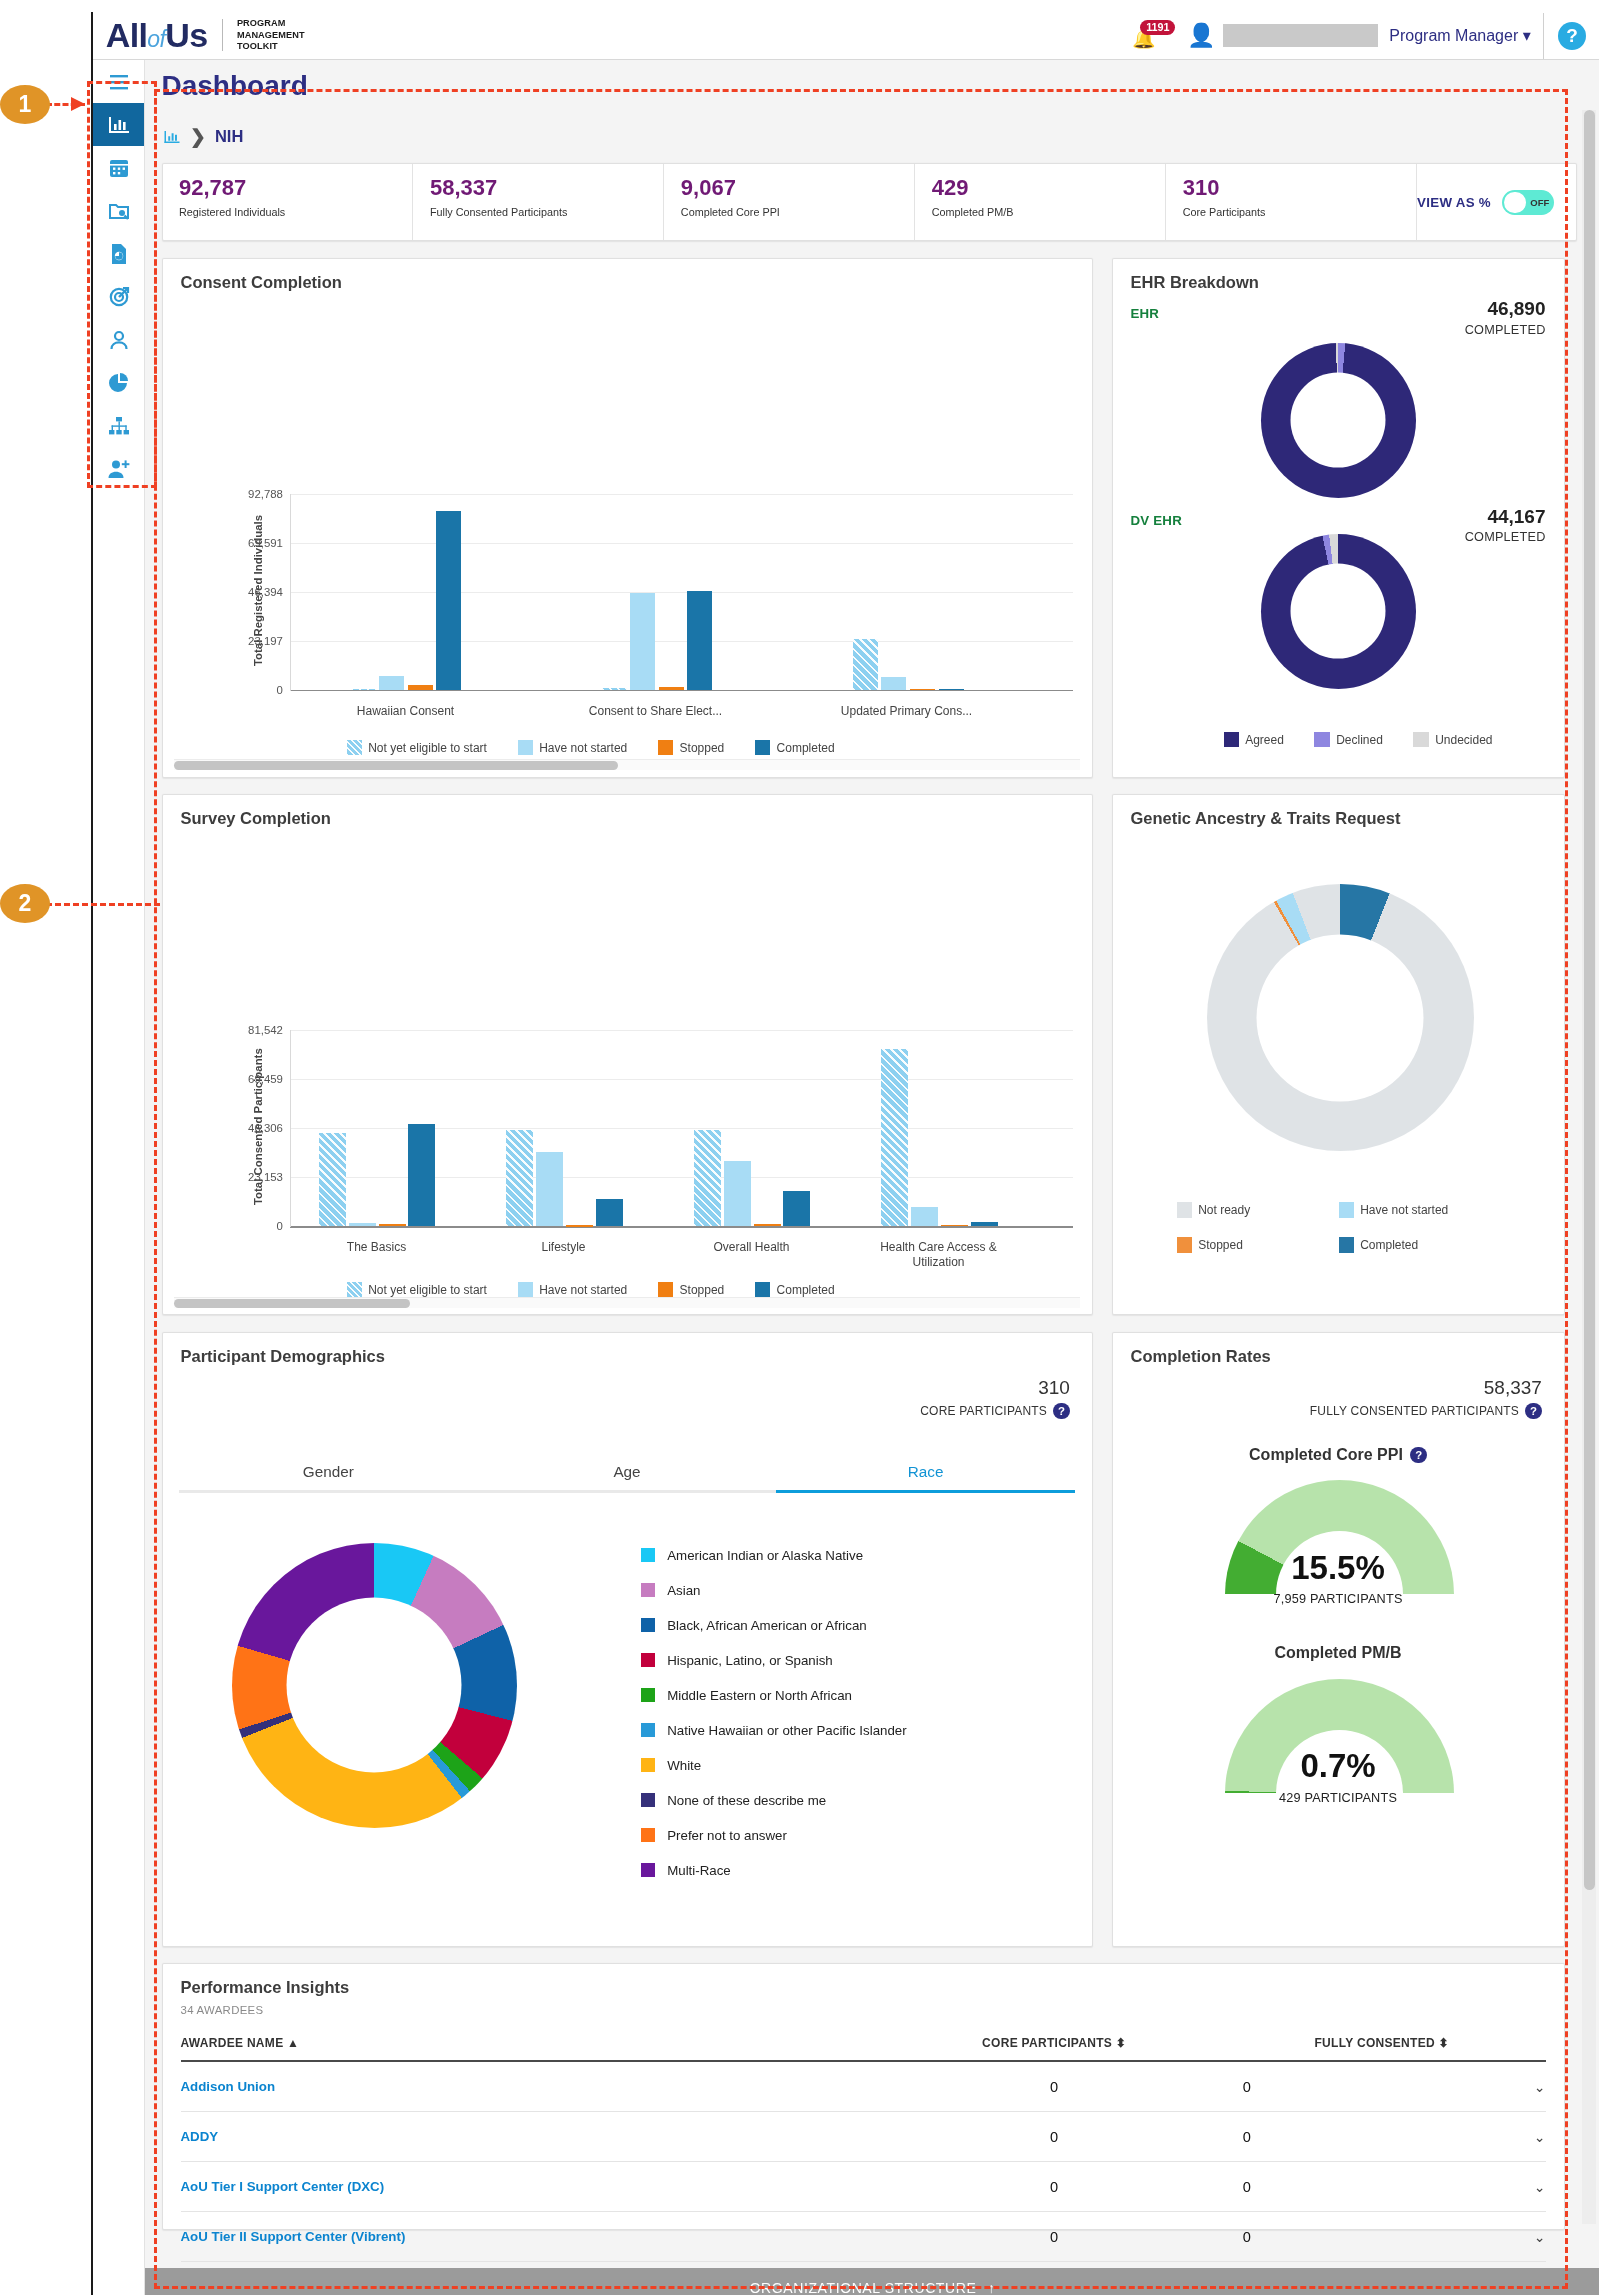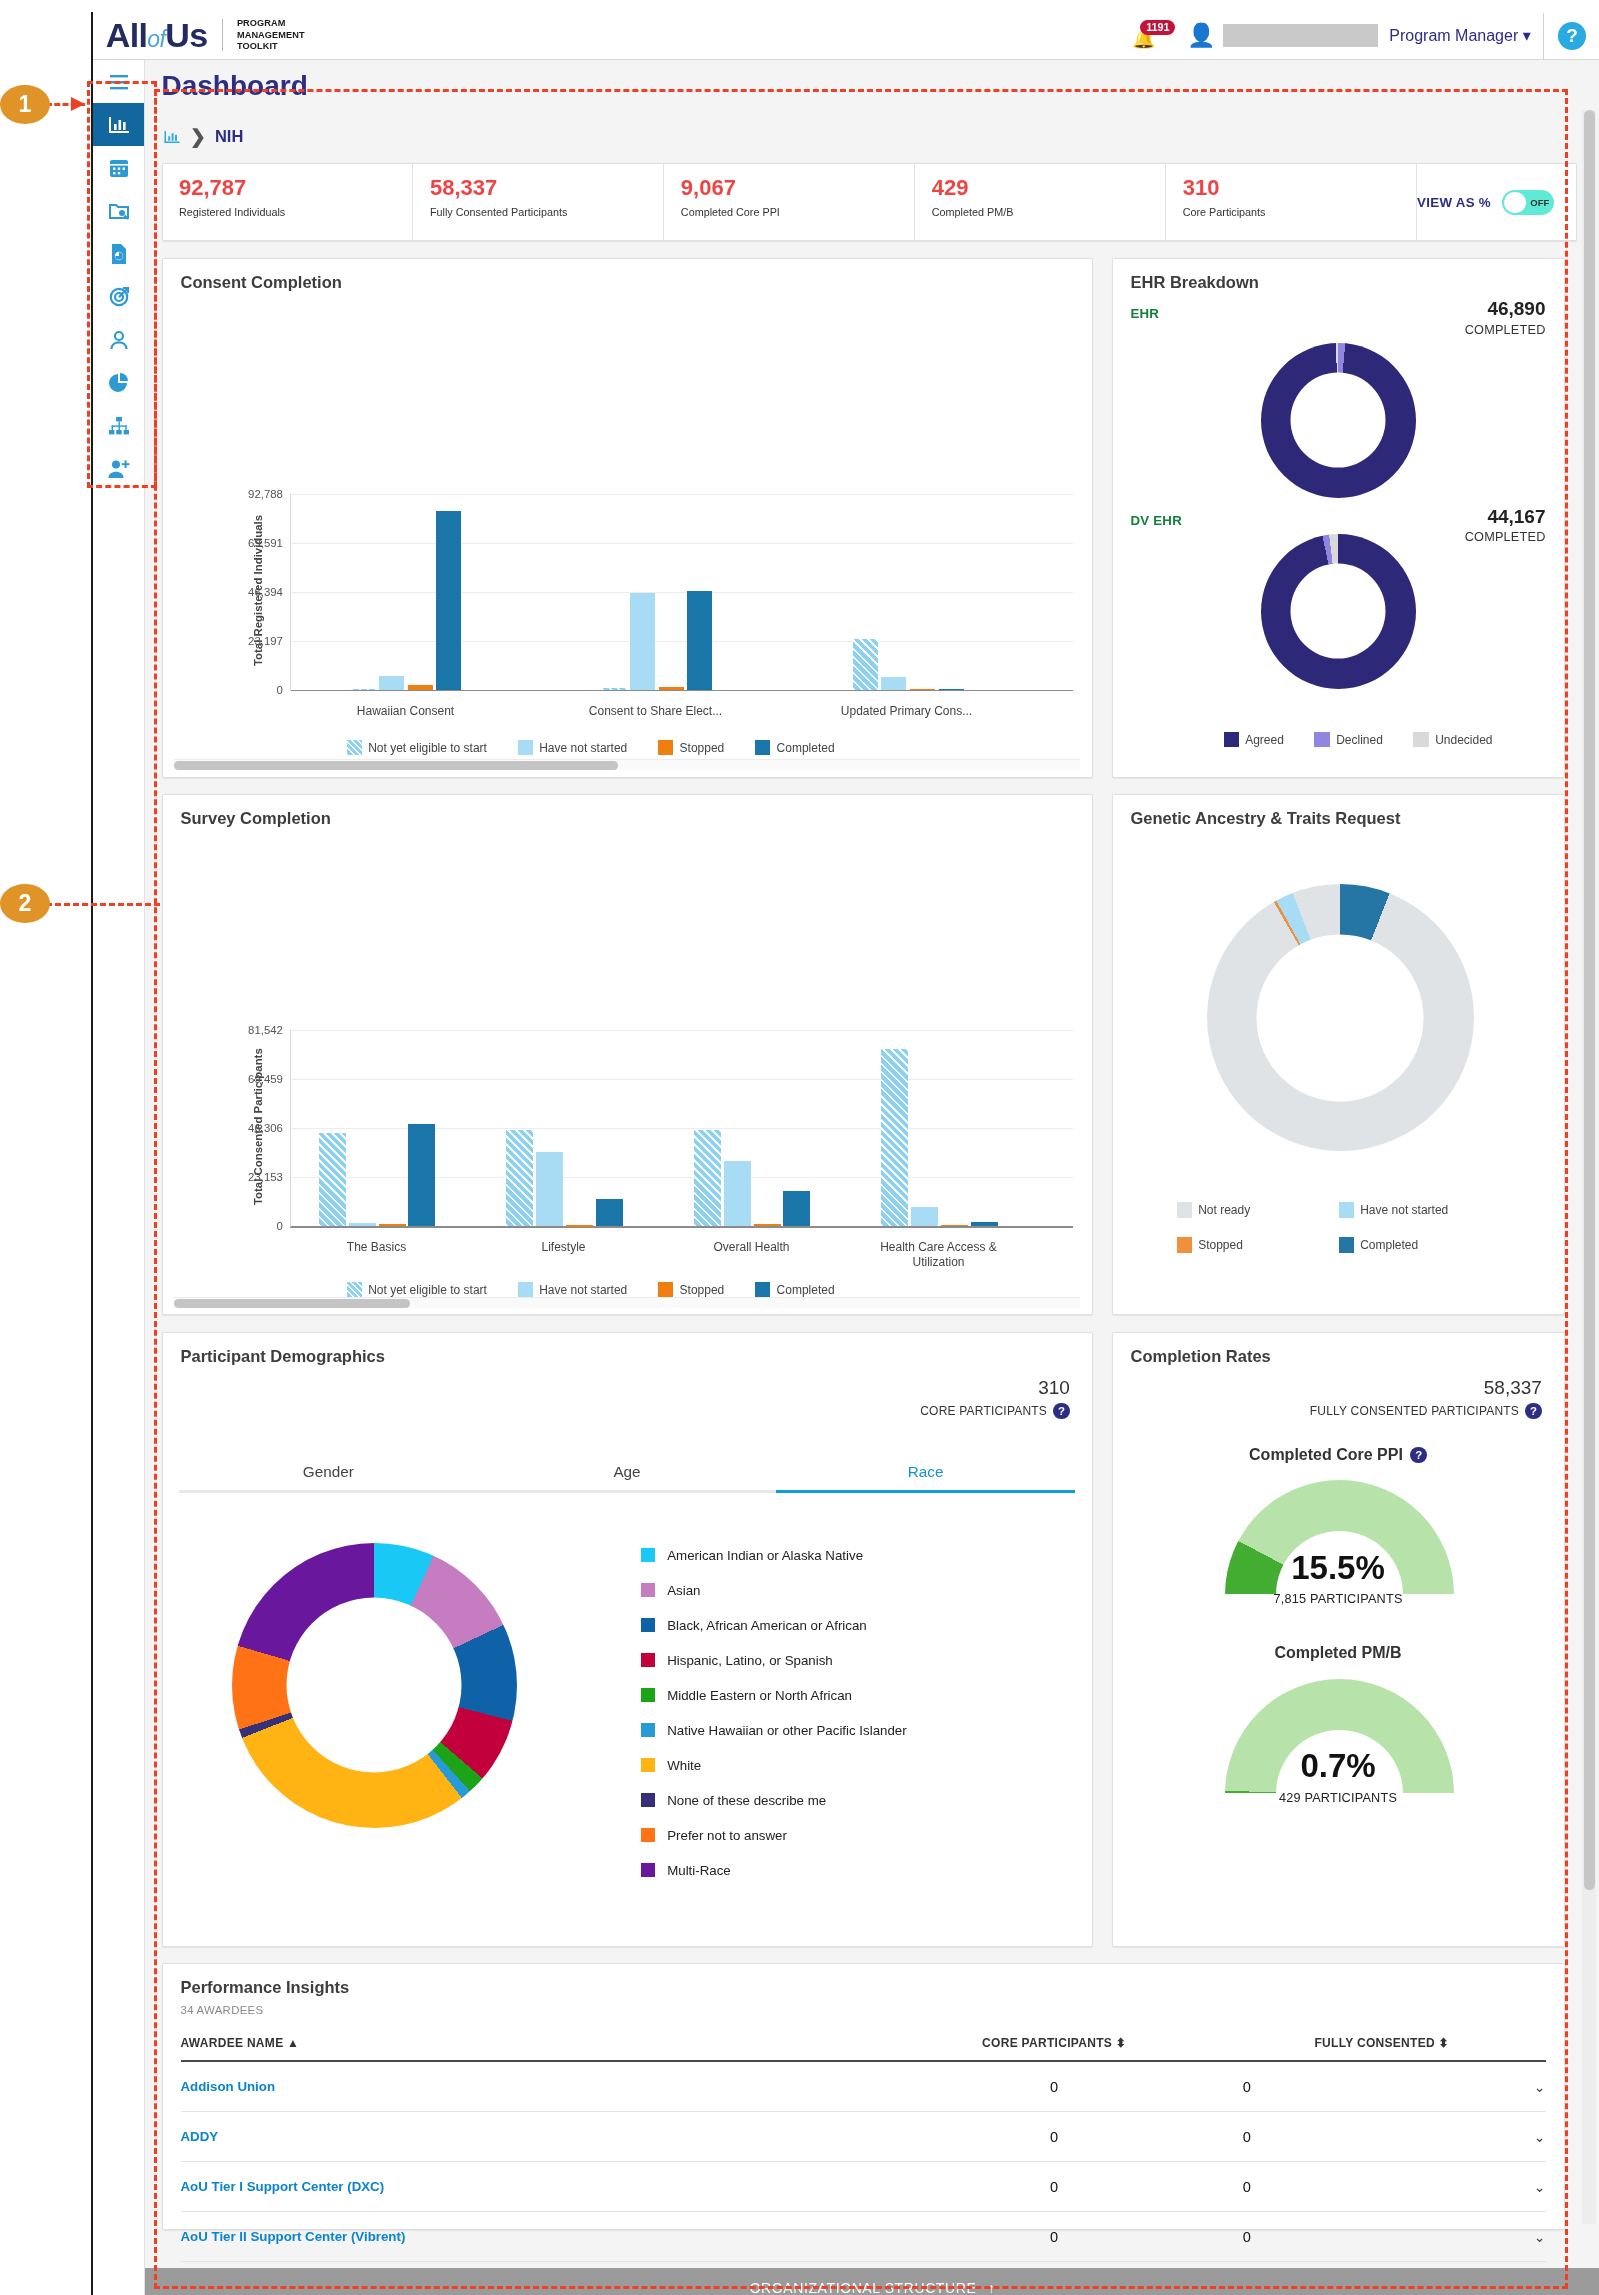--- a/index.html
+++ b/index.html
@@ -151,7 +151,7 @@
     border-right: 0.6px solid #e3e3e3;
   }
   .kpi:last-of-type { border-right: none; }
-  .kpi-val { font-size: 22px; color: #ef4444; font-weight: bold; line-height: 1.1; }
+  .kpi-val { font-size: 22px; color: #701a75; font-weight: bold; line-height: 1.1; }
   .kpi-lab { font-size: 10.8px; color: #333; margin-top: 6.4px; }
   .view-as {
     display: flex; align-items: center; padding-right: 21.6px;

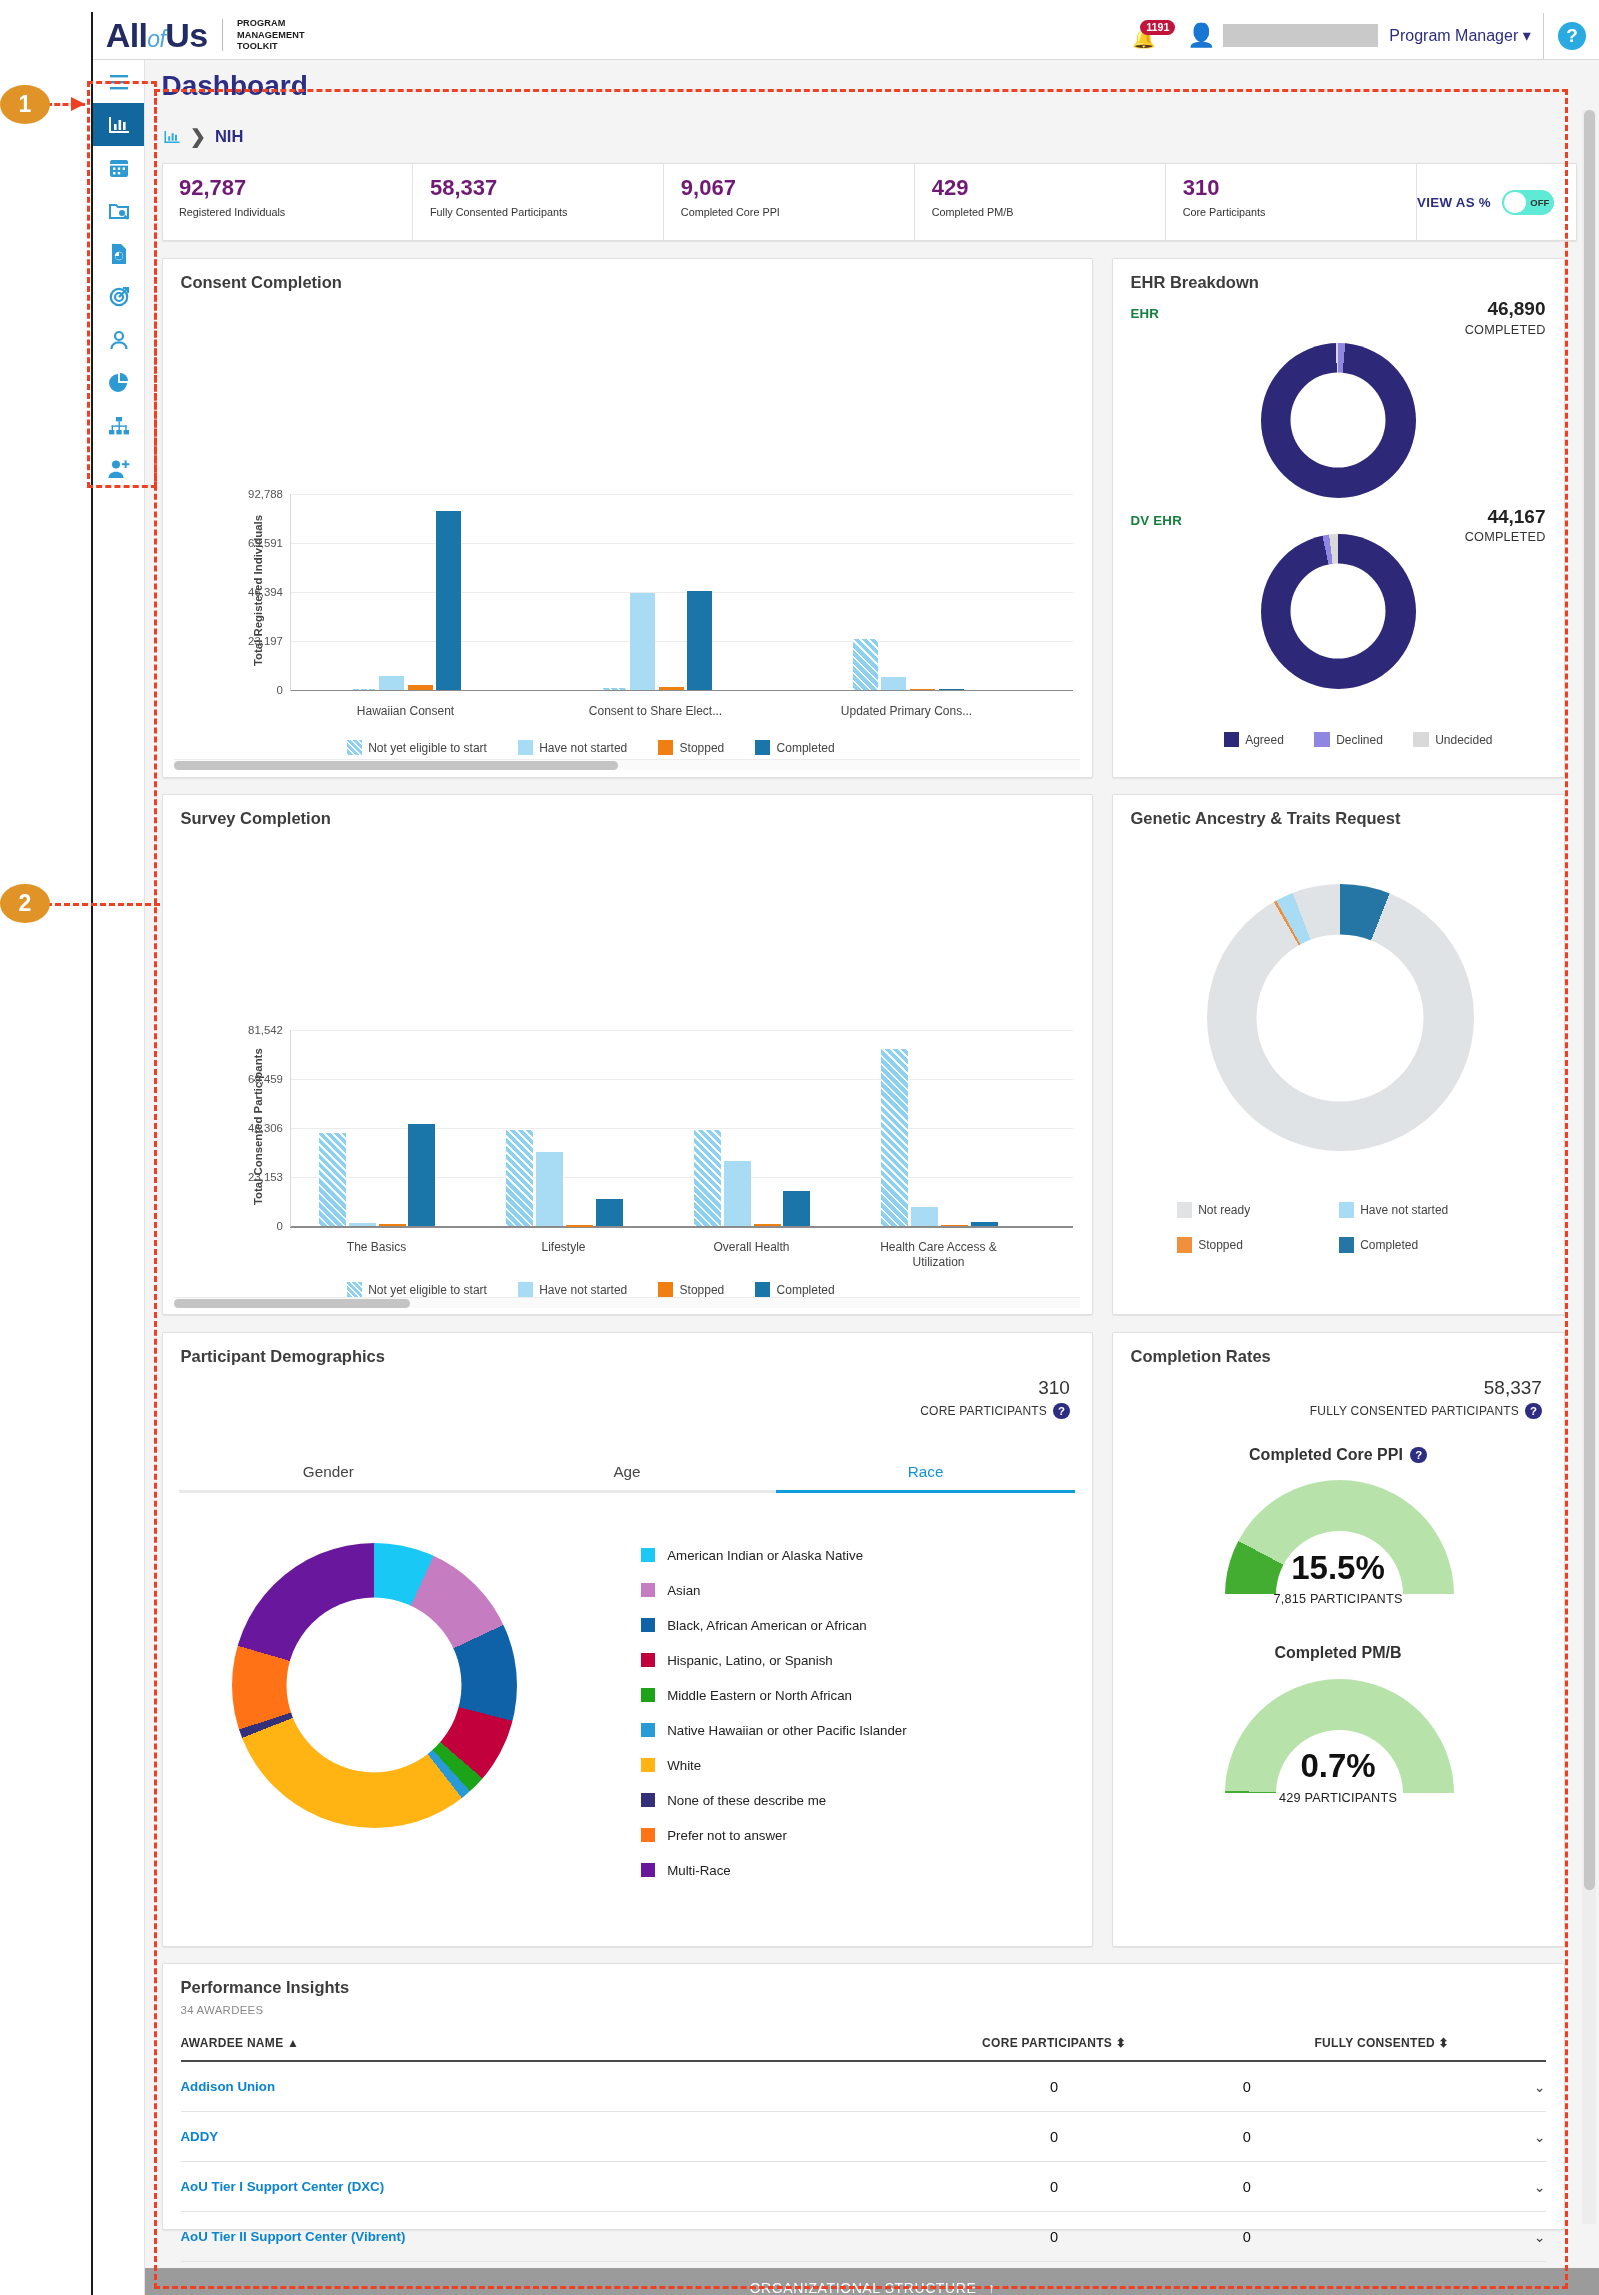--- a/index.html
+++ b/index.html
@@ -807,7 +807,7 @@
             <div style="position:absolute; left:51px; top:51px; width:127px; height:127px; border-radius:50%; background:#fff;"></div>
           </div>
           <div class="gauge-pct" style="top:216px;">15.5%</div>
-          <div class="gauge-sub" style="top:259px;">7,815 PARTICIPANTS</div>
+          <div class="gauge-sub" style="top:259px;">7,959 PARTICIPANTS</div>
 
           <div class="gauge-title" style="top:311px;">
             <span>Completed PM/B</span>

